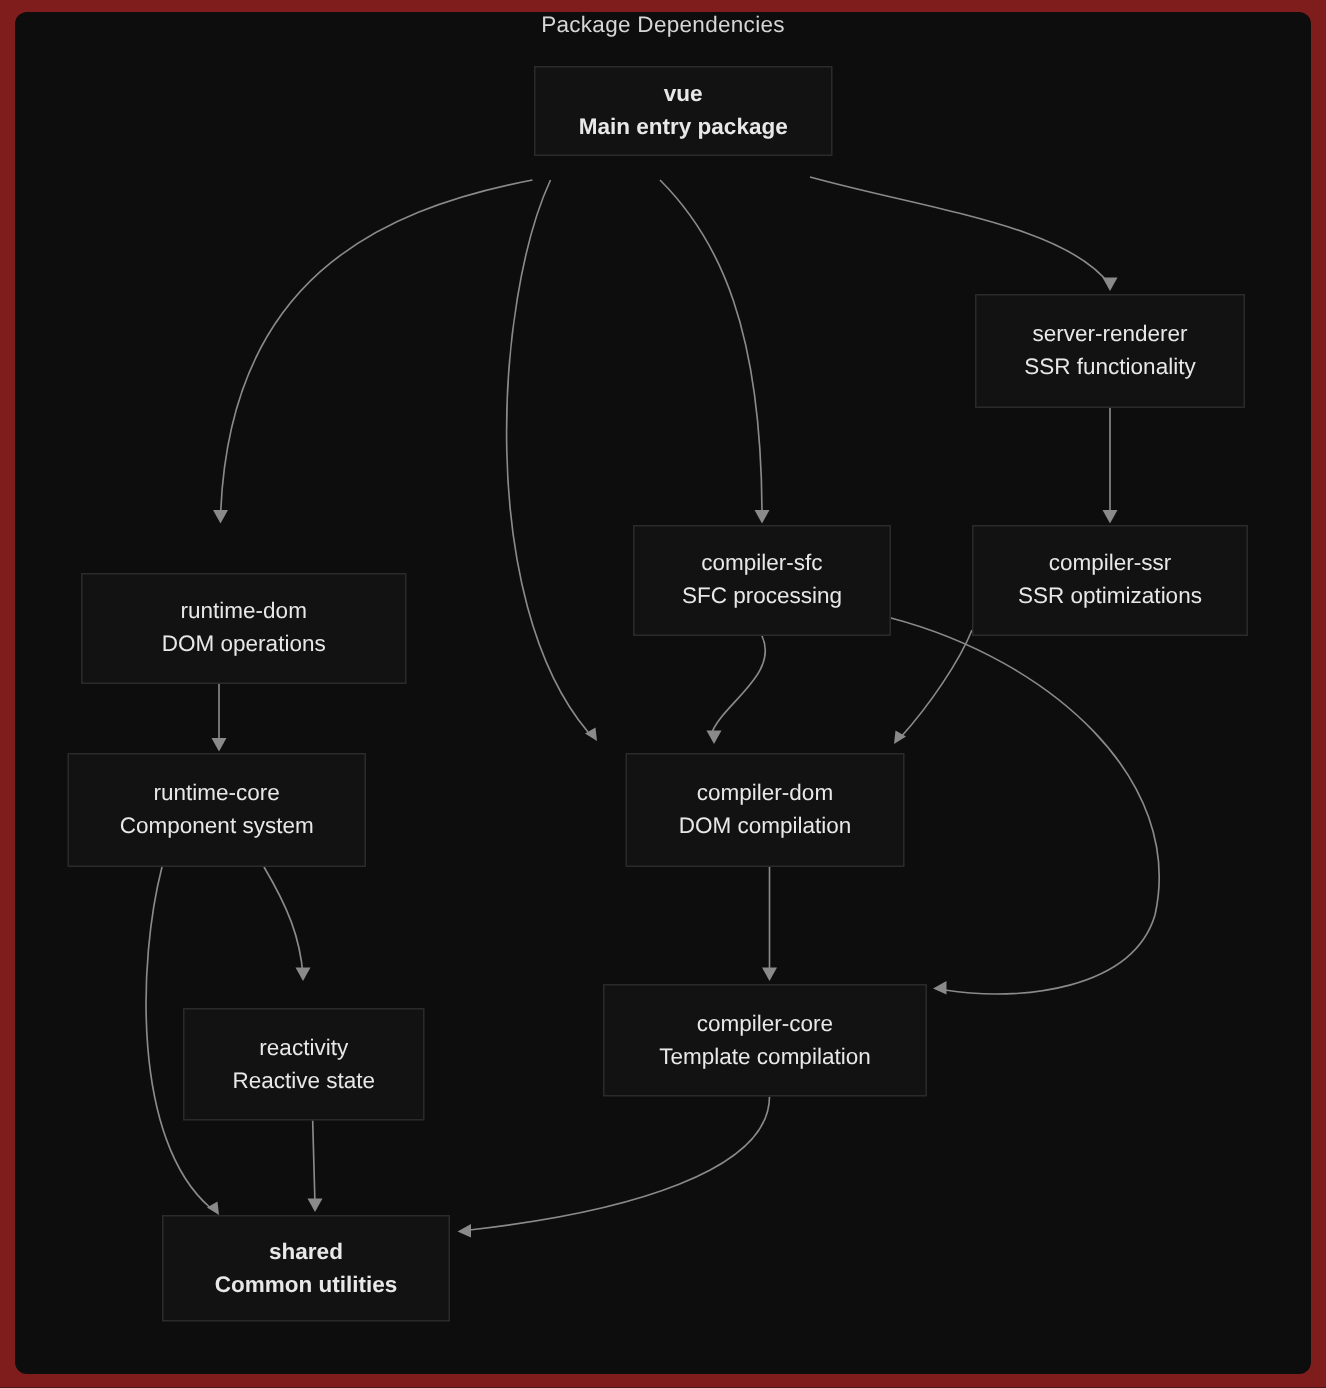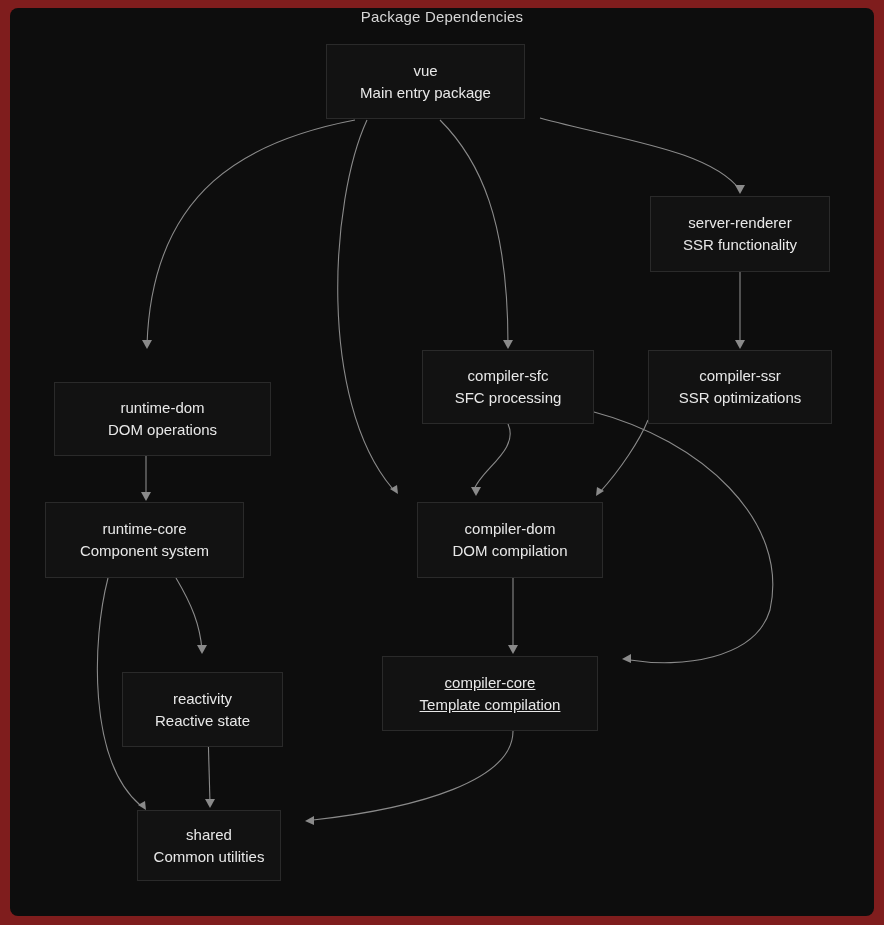--- a/index.html
+++ b/index.html
@@ -112,7 +112,7 @@
       <polygon points="314,816 314,825 305,821" class="edge-head"></polygon>
     </svg>
   <div id="nodes-layer">
-      <div class="node" style="left: 326px; top: 44px; width: 199px; height: 75px;">
+      <div class="node" style="left: 356px; top: 44px; width: 199px; height: 60px; font-weight: bold;">
         <div class="node-title">vue</div>
         <div class="node-sub">Main entry package</div>
       </div>

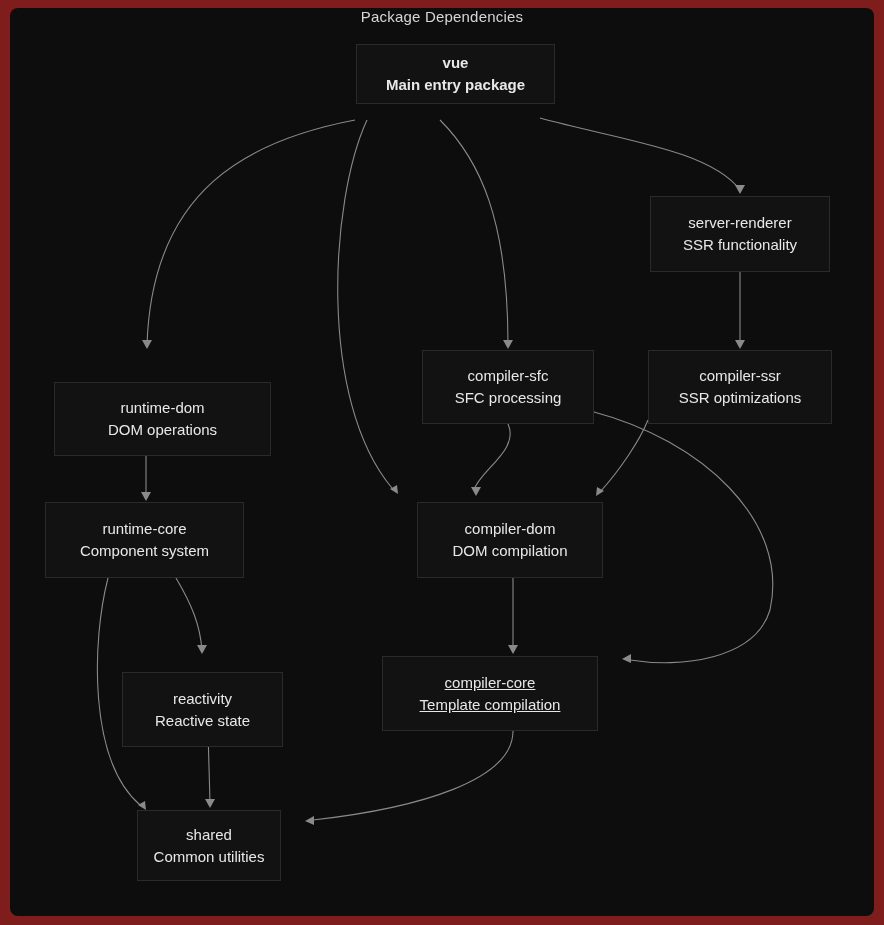--- a/index.html
+++ b/index.html
@@ -144,7 +144,7 @@
         <div class="node-title">reactivity</div>
         <div class="node-sub">Reactive state</div>
       </div>
-      <div class="node" style="left: 382px; top: 656px; width: 216px; height: 75px; text-decoration: underline;">
+      <div class="node" style="left: 402px; top: 656px; width: 216px; height: 75px;">
         <div class="node-title">compiler-core</div>
         <div class="node-sub">Template compilation</div>
       </div>

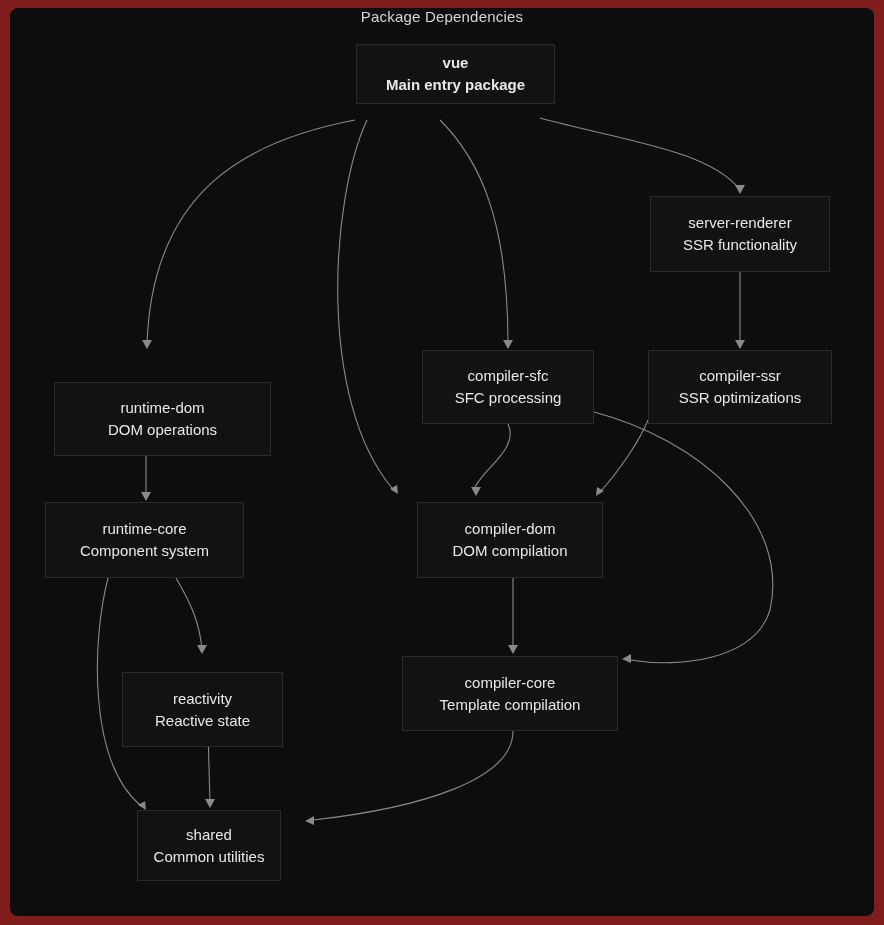--- a/index.html
+++ b/index.html
@@ -148,7 +148,7 @@
         <div class="node-title">compiler-core</div>
         <div class="node-sub">Template compilation</div>
       </div>
-      <div class="node" style="left: 137px; top: 810px; width: 144px; height: 71px;">
+      <div class="node" style="left: 108px; top: 810px; width: 192px; height: 71px; font-weight: bold;">
         <div class="node-title">shared</div>
         <div class="node-sub">Common utilities</div>
       </div>

